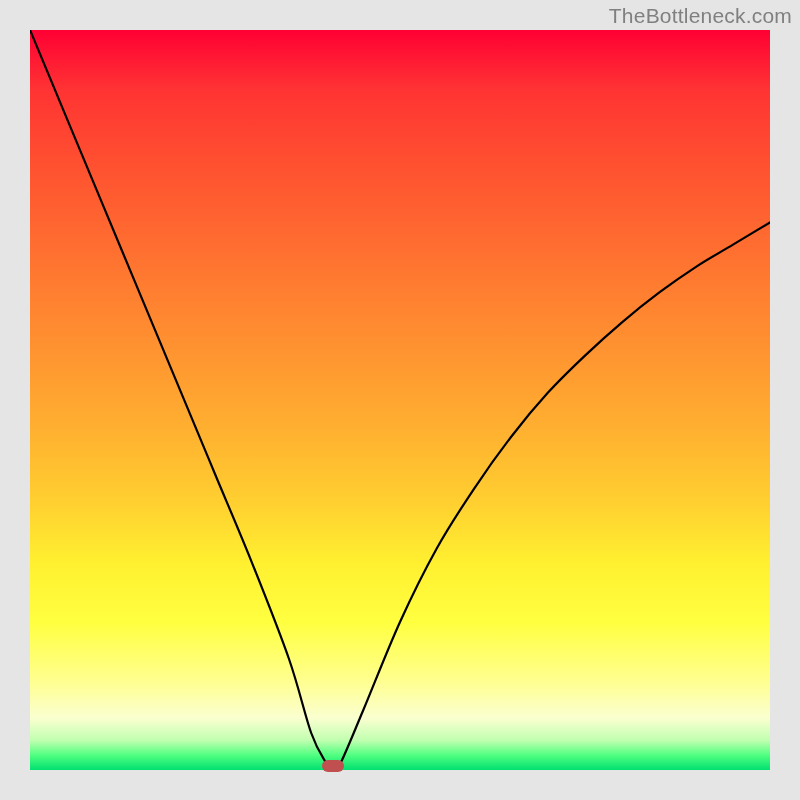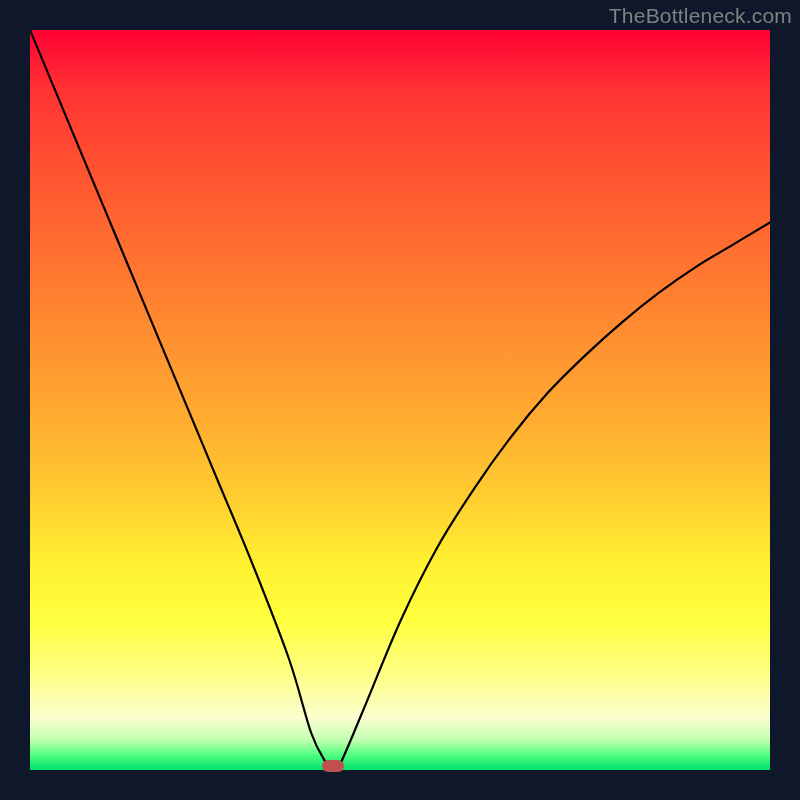--- a/index.html
+++ b/index.html
@@ -8,7 +8,7 @@
     position: relative;
     width: 800px;
     height: 800px;
-    background: #0f172a;
+    background: #e5e5e5;
   }
   .plot-area {
     position: absolute;

